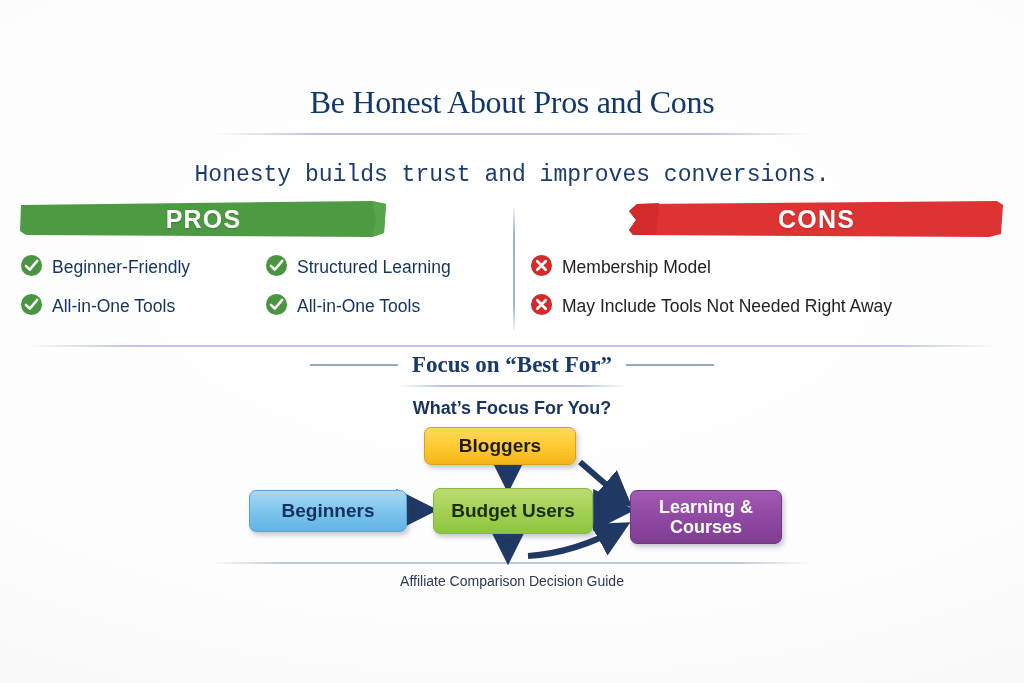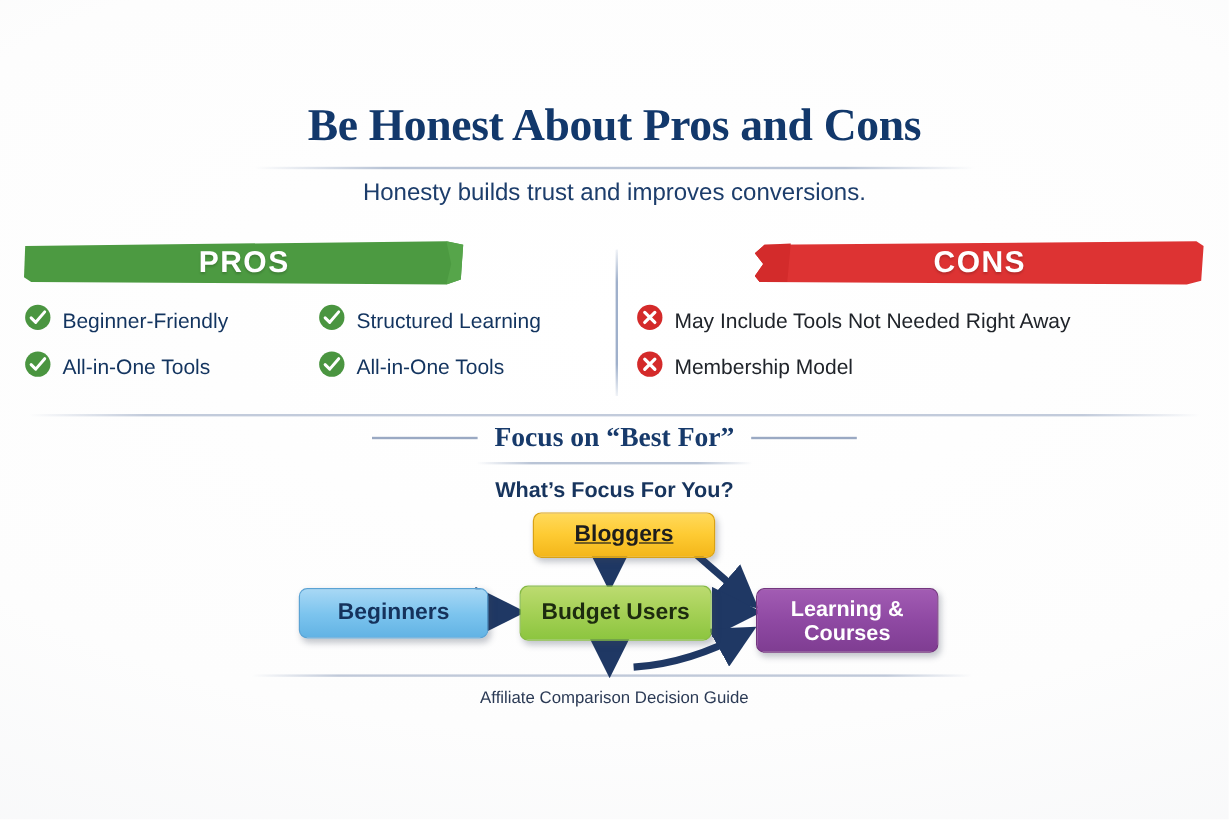--- a/index.html
+++ b/index.html
@@ -27,8 +27,8 @@
   }
   #title {
     font-family: "Liberation Serif", serif;
-    font-size: 38px;
-    font-weight: bold;
+    font-size: 32px;
+    font-weight: normal;
     color: #12386b;
     letter-spacing: -0.3px;
     line-height: 1.05;

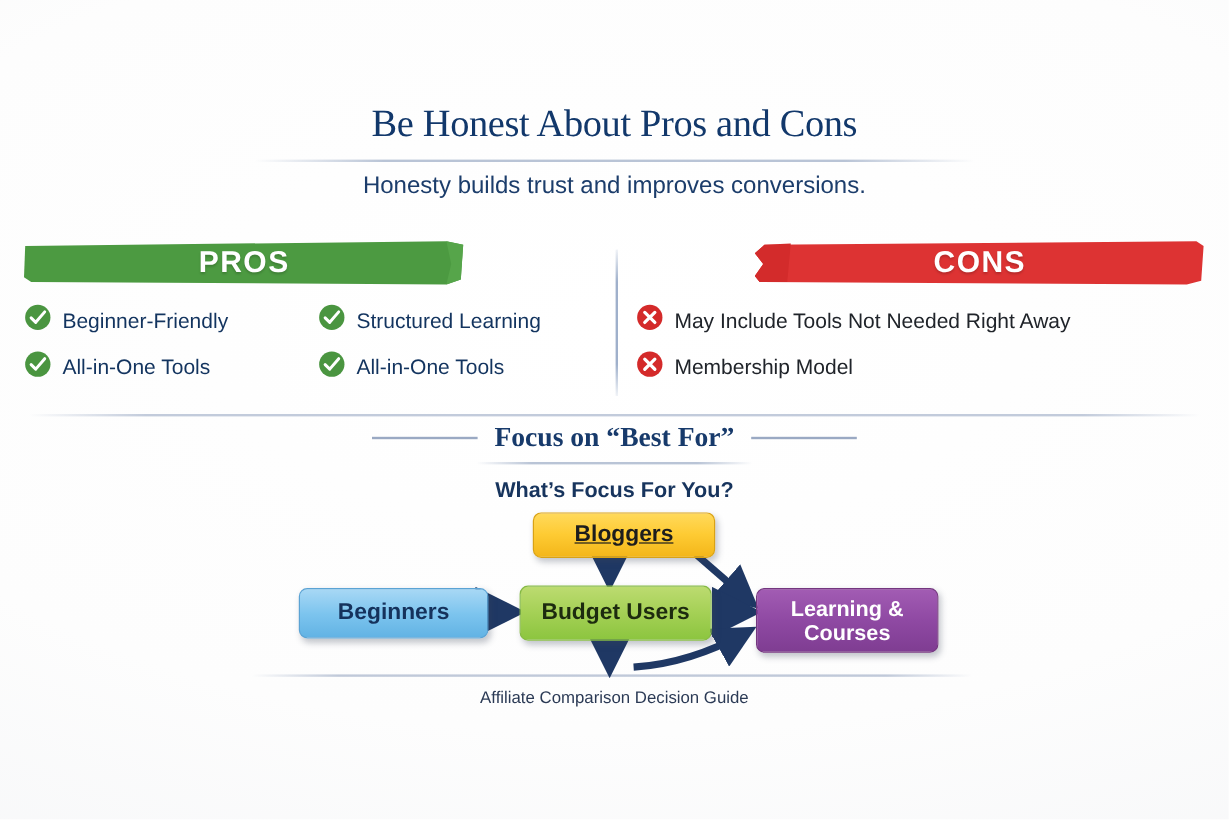--- a/index.html
+++ b/index.html
@@ -41,10 +41,10 @@
     background: linear-gradient(to right, rgba(190,200,215,0) 0%, #b9c4d6 18%, #b9c4d6 82%, rgba(190,200,215,0) 100%);
   }
   #subtitle {
-    margin-top: 9px;
-    font-size: 20px;
+    margin-top: 27px;
+    font-size: 23px;
     color: #1c3d6b;
-    font-family: Liberation Sans, sans-serif;
+    font-family: Liberation Mono, monospace;
   }
   
   #proscons {

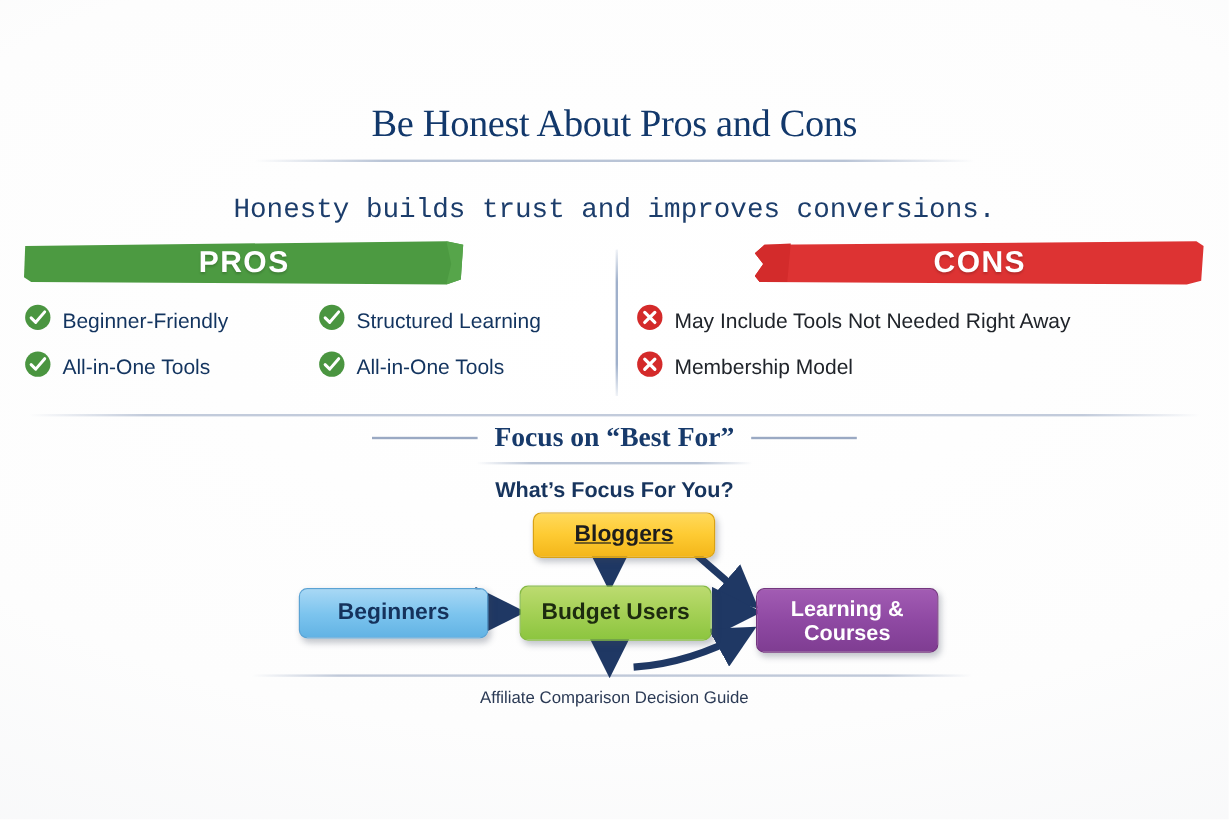--- a/index.html
+++ b/index.html
@@ -313,7 +313,7 @@
               <path d="M7.6 7.6 L16.4 16.4 M16.4 7.6 L7.6 16.4" stroke="#ffffff" stroke-width="2.8" stroke-linecap="round"></path>
             </svg>
           </span>
-          <span class="item-label">May Include Tools Not Needed Right Away</span>
+          <span class="item-label">Membership Model</span>
         </div>
 
         <div class="item">
@@ -323,7 +323,7 @@
               <path d="M7.6 7.6 L16.4 16.4 M16.4 7.6 L7.6 16.4" stroke="#ffffff" stroke-width="2.8" stroke-linecap="round"></path>
             </svg>
           </span>
-          <span class="item-label">Membership Model</span>
+          <span class="item-label">May Include Tools Not Needed Right Away</span>
         </div>
       </div>
     </div>

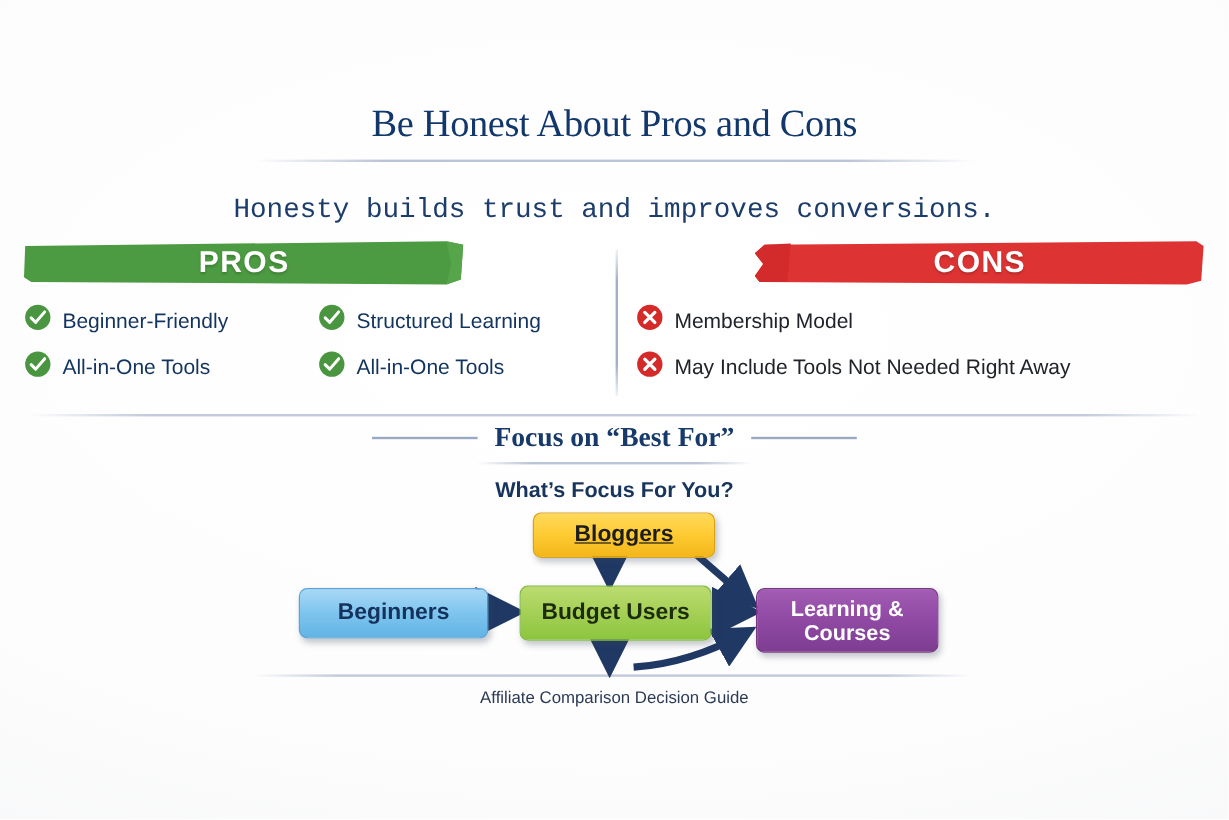--- a/index.html
+++ b/index.html
@@ -178,12 +178,11 @@
     z-index: 3;
   }
   #node-bloggers {
-    left: 444px; top: 7px;
+    left: 424px; top: 7px;
     width: 150px; height: 36px;
     background: linear-gradient(to bottom, #ffd95b 0%, #fecb33 48%, #f3b61a 100%);
     border: 1px solid #d9a215;
     color: #1d1d1d;
-    text-decoration: underline;
   }
   #node-beginners {
     left: 249px; top: 70px;

